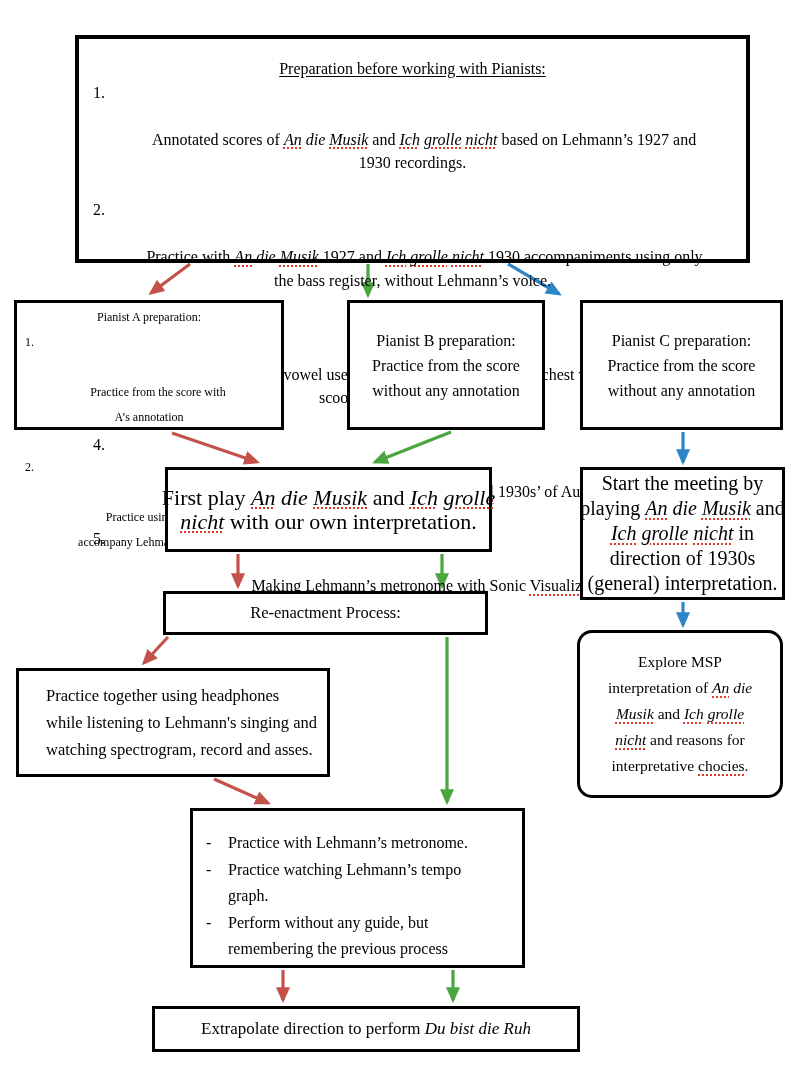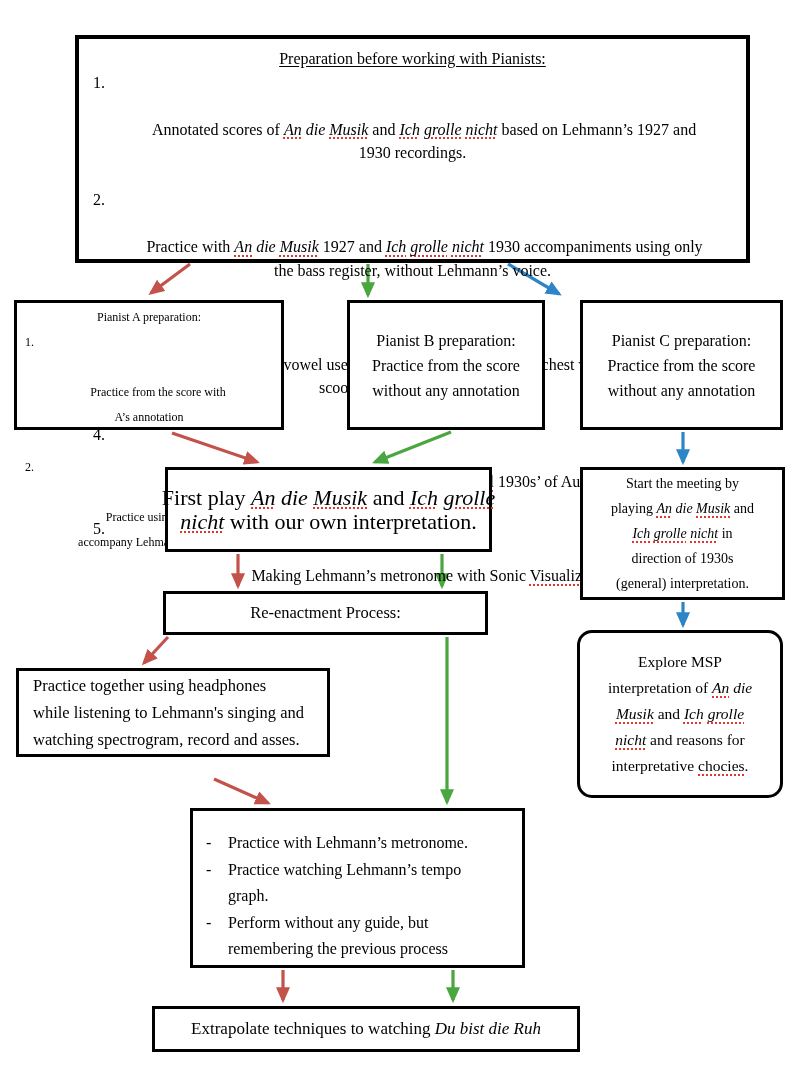--- a/index.html
+++ b/index.html
@@ -20,7 +20,7 @@
 
   
   #prep { left:75px; top:35px; width:675px; height:228px; border-width:4px;
-          font-size:16px; line-height:23.5px; padding-top:8px; }
+          font-size:16px; line-height:23.5px; padding-top:18px; }
   #prep .ptitle { text-align:center; white-space:pre; }
   .pitem { position:relative; text-align:center; white-space:pre; }
   .pnum { position:absolute; left:14px; top:0; }

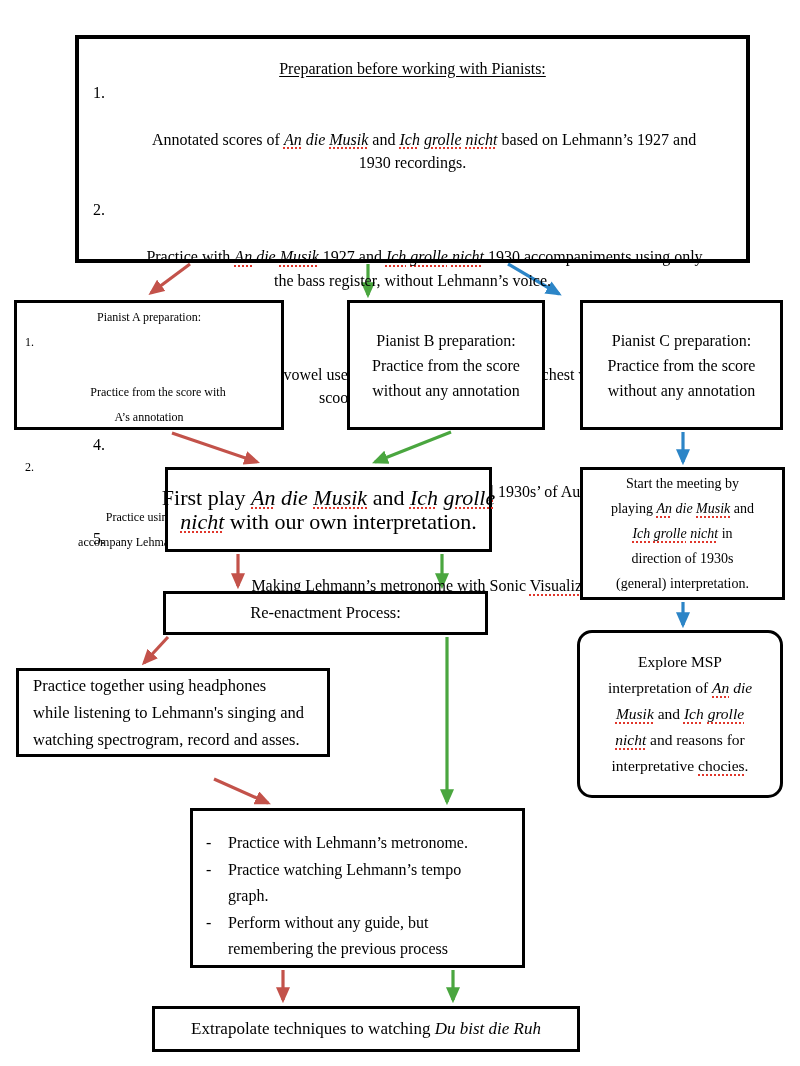--- a/index.html
+++ b/index.html
@@ -35,7 +35,7 @@
 
   #first-play { left:165px; top:467px; width:327px; height:85px; font-size:22px; line-height:24px; }
   #reenactment { left:163px; top:591px; width:325px; height:44px; font-size:16.5px; }
-  #start-meeting { left:580px; top:467px; width:205px; height:133px; font-size:14px; line-height:25px; }
+  #start-meeting { left:580px; top:467px; width:205px; height:133px; font-size:20px; line-height:25px; }
   #explore { left:577px; top:630px; width:206px; height:168px; font-size:15.5px; line-height:26px;border-radius:15px; }
   #practice-together { left:16px; top:668px; width:314px; height:89px;
                        font-size:16.5px; line-height:27px; justify-content:center; padding-left:14px; }

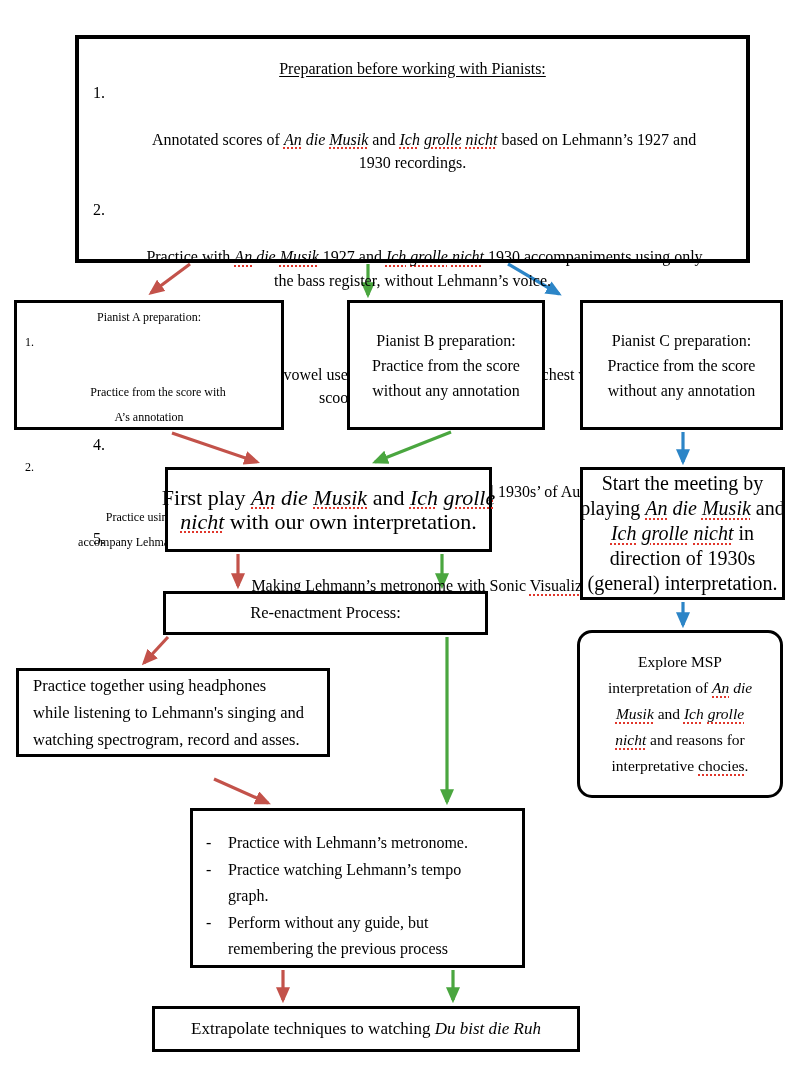--- a/index.html
+++ b/index.html
@@ -37,8 +37,8 @@
   #reenactment { left:163px; top:591px; width:325px; height:44px; font-size:16.5px; }
   #start-meeting { left:580px; top:467px; width:205px; height:133px; font-size:20px; line-height:25px; }
   #explore { left:577px; top:630px; width:206px; height:168px; font-size:15.5px; line-height:26px;border-radius:15px; }
-  #practice-together { left:16px; top:668px; width:314px; height:89px;
-                       font-size:16.5px; line-height:27px; justify-content:center; padding-left:14px; }
+  #practice-together { left:16px; top:668px; width:314px; height:109px;
+                       font-size:16.5px; line-height:27px; justify-content:center; padding-left:27px; }
   #guided-practice { left:190px; top:808px; width:335px; height:160px;
                      font-size:16px; line-height:26.5px; padding:19px 0 0 13px; }
   .drow { display:flex; }

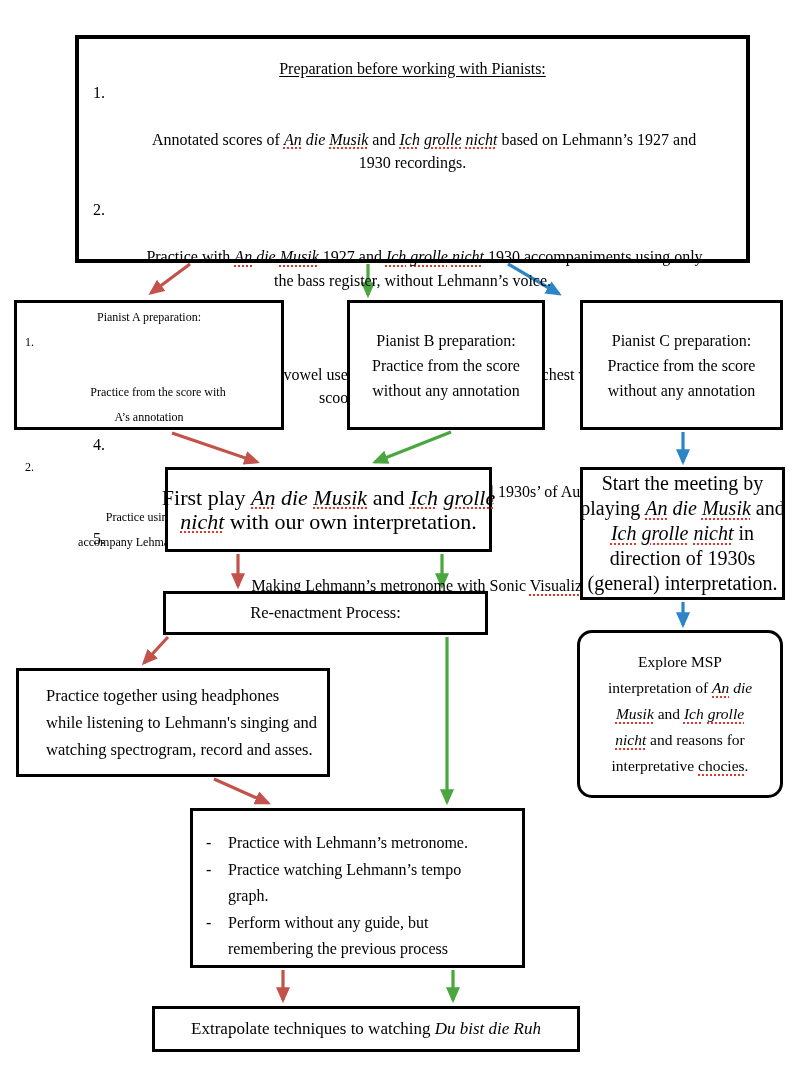--- a/index.html
+++ b/index.html
@@ -180,7 +180,7 @@
   </div>
 
   <div class="fbox center" id="extrapolate">
-    <div class="txt"><span>Extrapolate techniques to watching </span><span class="it">Du bist die Ruh</span></div>
+    <div class="txt"><span>Extrapolate direction to perform </span><span class="it">Du bist die Ruh</span></div>
   </div>
 
 </div>

